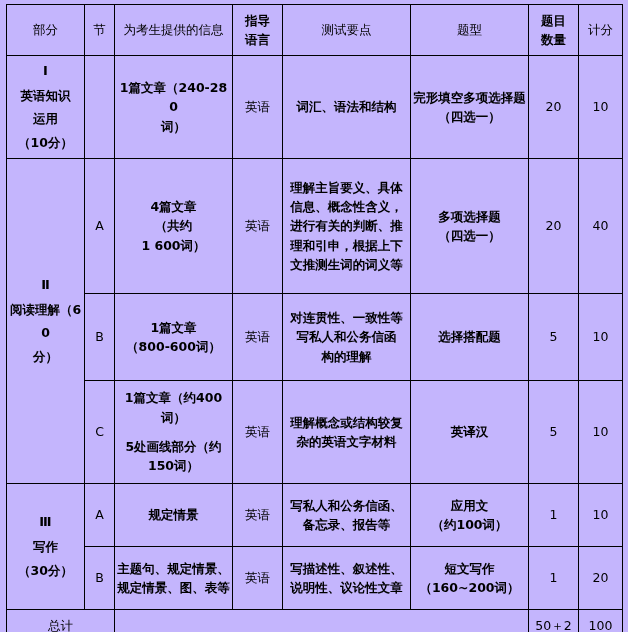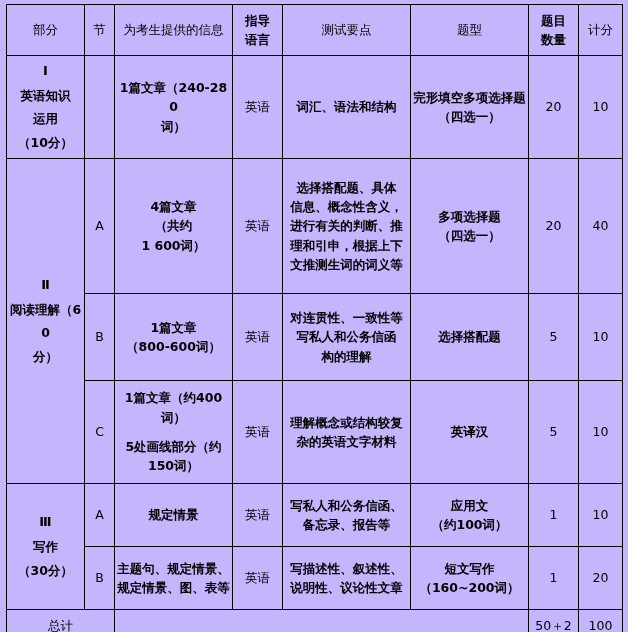--- a/index.html
+++ b/index.html
@@ -152,7 +152,7 @@
         <td>英语</td>
         <td>
           <span class="cell-lines">
-            <span>选择搭配题、具体</span>
+            <span>理解主旨要义、具体</span>
             <span>信息、概念性含义，</span>
             <span>进行有关的判断、推</span>
             <span>理和引申，根据上下</span>

